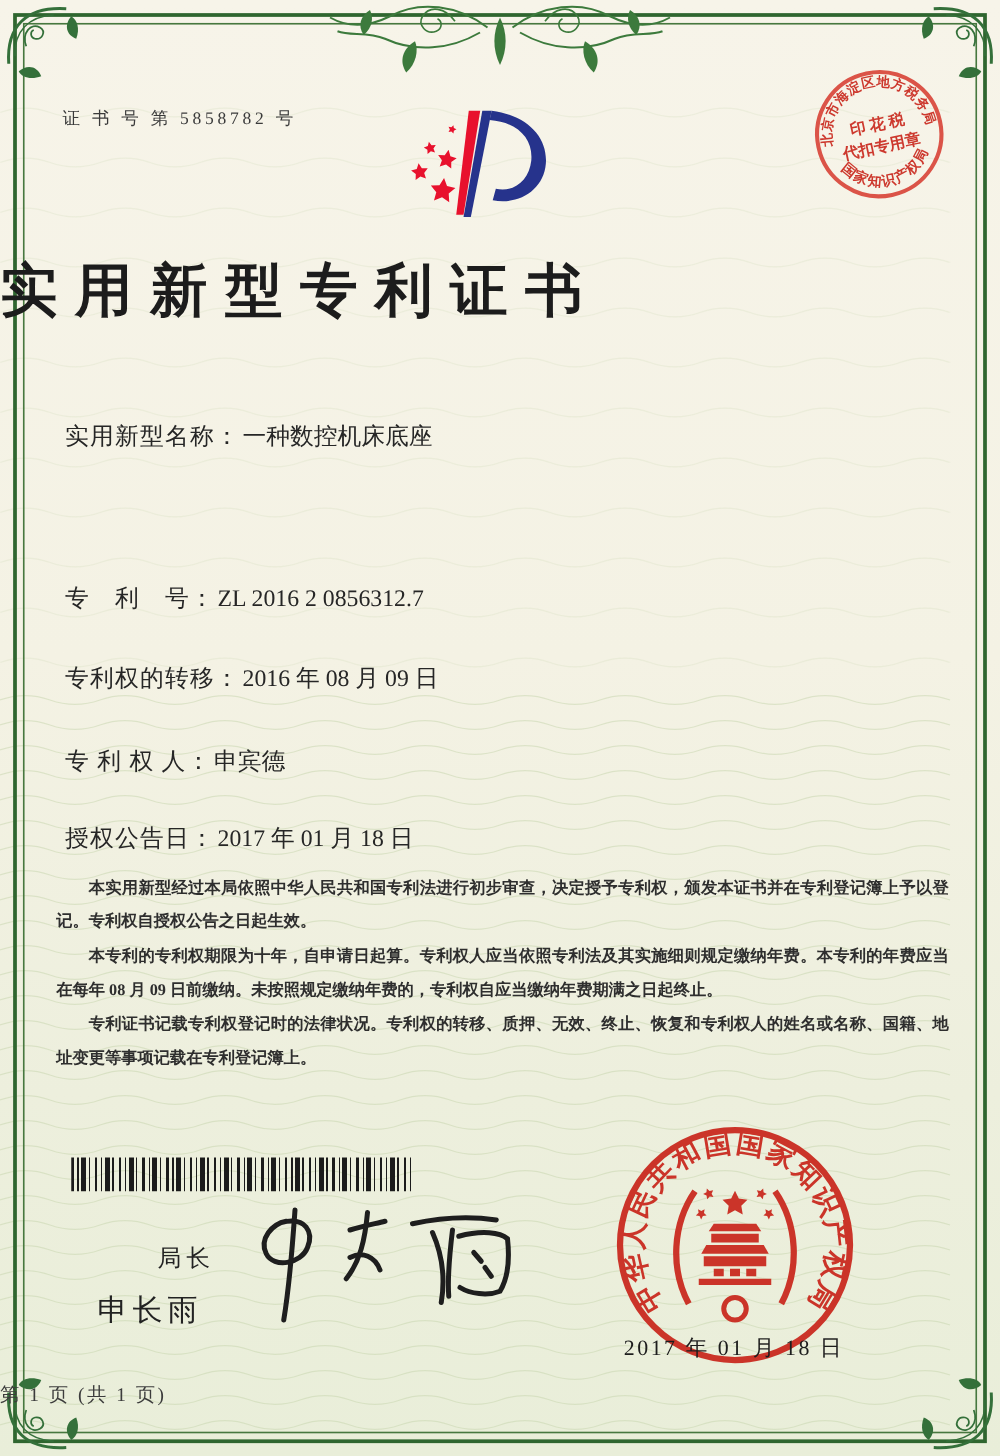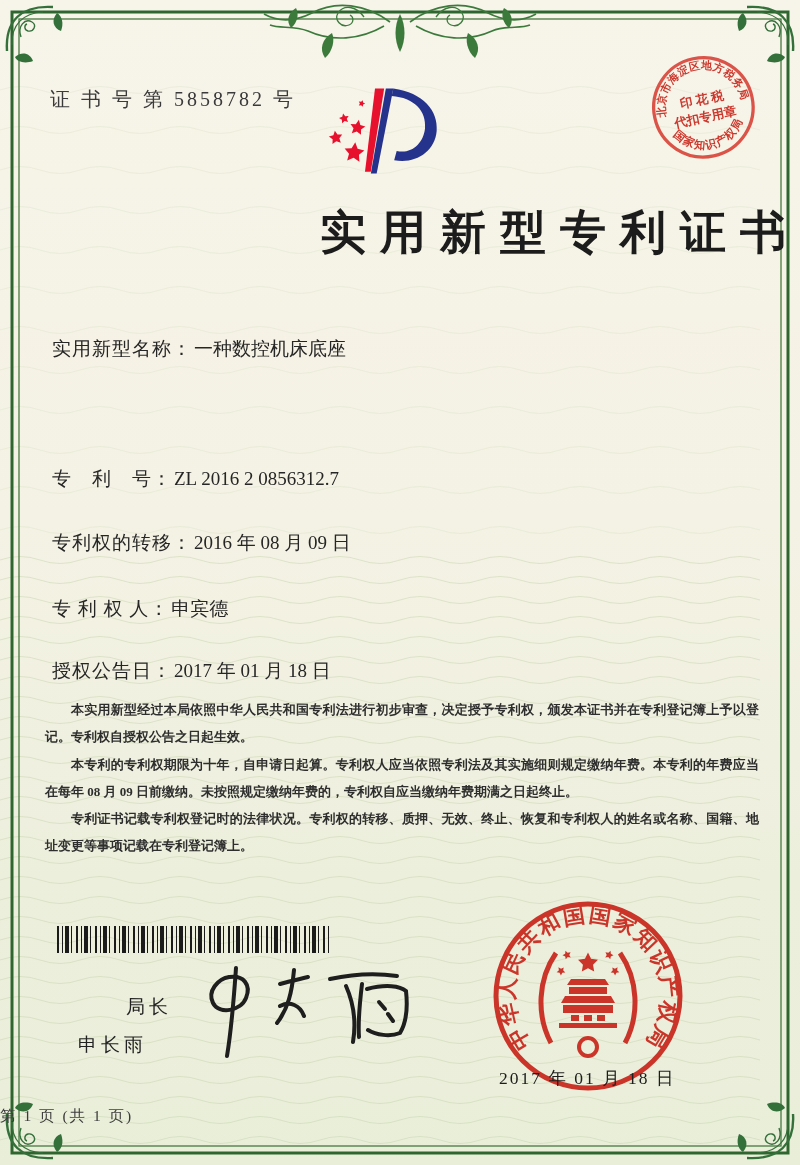--- a/index.html
+++ b/index.html
@@ -11,7 +11,7 @@
   svg{display:block;}
   .bg-waves{position:absolute;left:0;top:0;z-index:0;}
   .frame{position:absolute;left:0;top:0;z-index:1;}
-  .cert-no{position:absolute;left:50px;top:86px;z-index:2;font-size:20px;letter-spacing:3px;color:#3a3a3a;}
+  .cert-no{position:absolute;left:50px;top:86px;z-index:2;font-size:14px;letter-spacing:3px;color:#3a3a3a;}
   .logo{position:absolute;left:320px;top:86px;z-index:2;}
   .tax-stamp{position:absolute;left:628px;top:28px;z-index:3;transform:rotate(-12deg);opacity:.92;}
   .title{position:absolute;left:0;right:0;top:202px;z-index:2;margin:0;text-align:right;

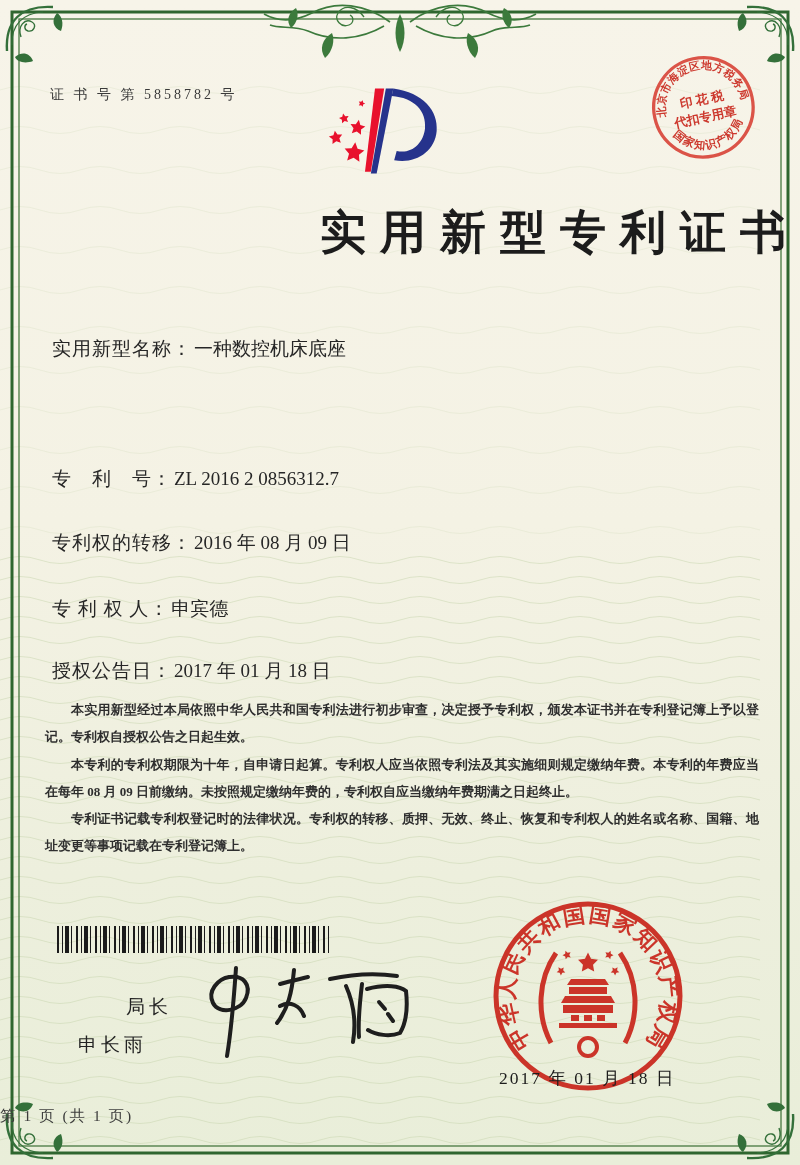--- a/index.html
+++ b/index.html
@@ -14,8 +14,8 @@
   .cert-no{position:absolute;left:50px;top:86px;z-index:2;font-size:14px;letter-spacing:3px;color:#3a3a3a;}
   .logo{position:absolute;left:320px;top:86px;z-index:2;}
   .tax-stamp{position:absolute;left:628px;top:28px;z-index:3;transform:rotate(-12deg);opacity:.92;}
-  .title{position:absolute;left:0;right:0;top:202px;z-index:2;margin:0;text-align:right;
-         font-size:46px;font-weight:700;letter-spacing:14px;color:#1c1c1c;padding-left:36px;}
+  .title{position:absolute;left:0;right:0;top:202px;z-index:2;margin:0;text-align:left;
+         font-size:46px;font-weight:700;letter-spacing:14px;color:#1c1c1c;}
   .field-row{position:absolute;left:52px;z-index:2;font-size:19px;color:#262626;white-space:nowrap;}
   .field-row .lbl{letter-spacing:1px;margin-top:24px;}
   .field-row .val{margin-left:2px;}

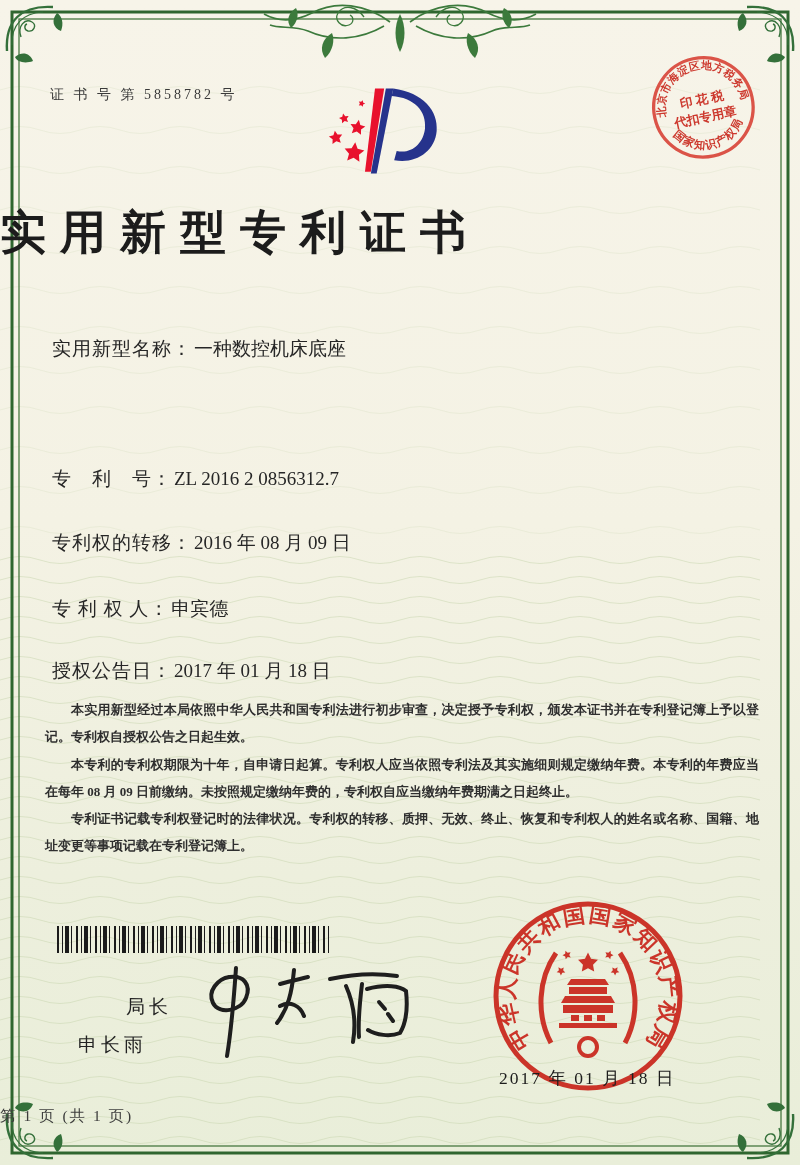--- a/index.html
+++ b/index.html
@@ -29,7 +29,7 @@
       #1b1b1b 14px 15px,transparent 15px 19px);
   }
   .signer-title{position:absolute;left:78px;top:994px;z-index:2;font-size:19px;letter-spacing:4px;color:#222;margin-left:48px;}
-  .signer-name{position:absolute;left:78px;top:1032px;z-index:2;font-size:19px;letter-spacing:4px;color:#222;}
+  .signer-name{position:absolute;left:78px;top:1032px;z-index:2;font-size:24px;letter-spacing:4px;color:#222;}
   .signature{position:absolute;left:195px;top:964px;z-index:2;}
   .main-seal{position:absolute;left:487px;top:893px;z-index:2;opacity:.94;}
   .seal-date{position:absolute;left:499px;top:1066px;z-index:3;font-size:17.5px;letter-spacing:2px;color:#1d1d1d;}

